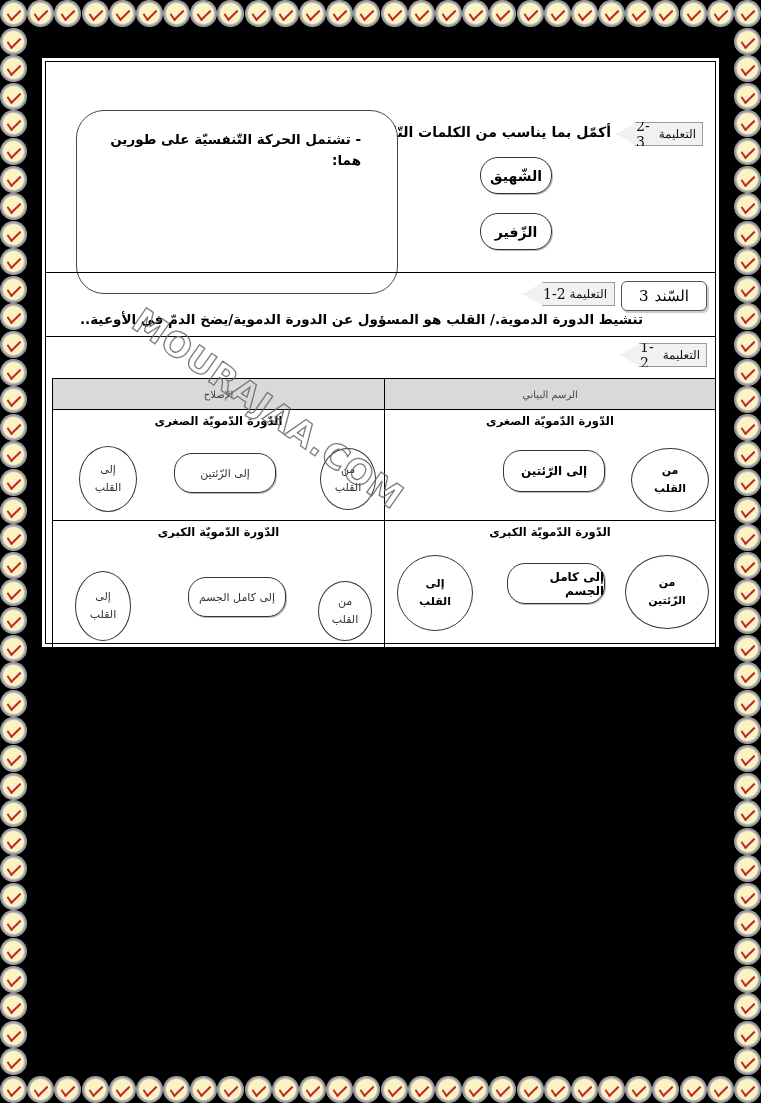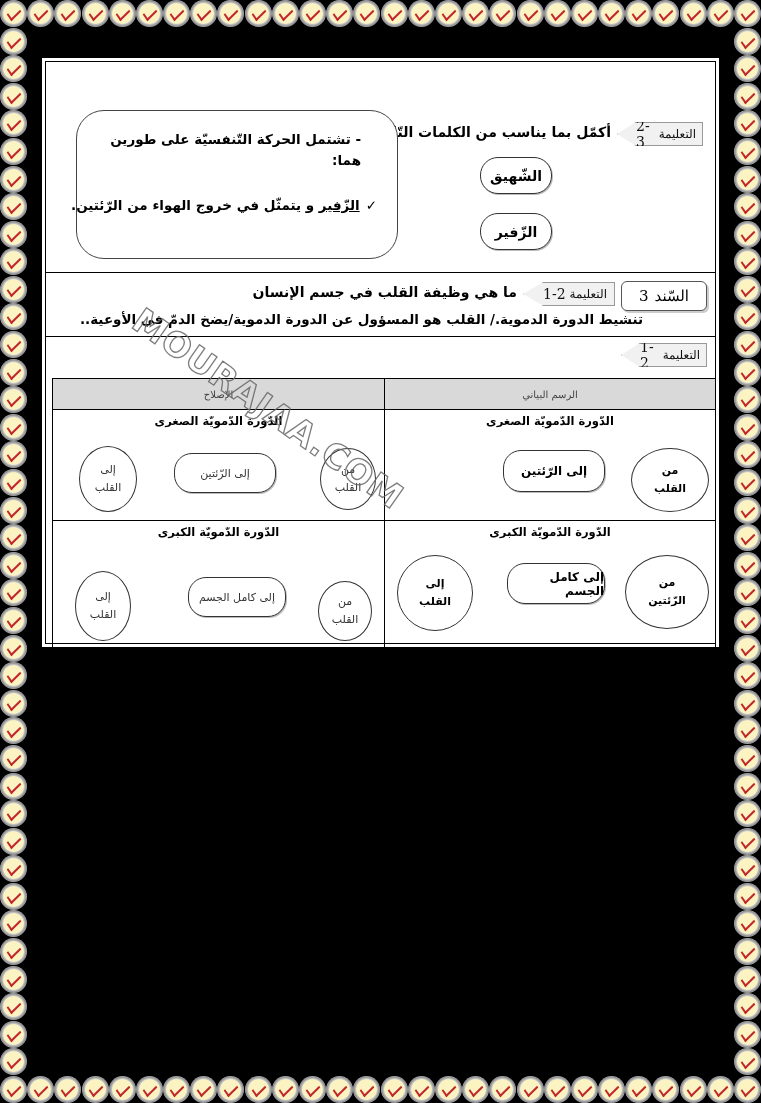--- a/index.html
+++ b/index.html
@@ -47,7 +47,7 @@
   }
 
   .bigbox {
-    position: absolute; left: 30px; top: 48px; width: 322px; height: 149px;
+    position: absolute; left: 30px; top: 48px; width: 322px; height: 184px;
     border: 1.3px solid #444; border-radius: 28px; background: #fff; direction: rtl;
     padding: 18px 20px 0 12px; font-weight: bold; font-size: 13.5px; line-height: 1.55;
   }

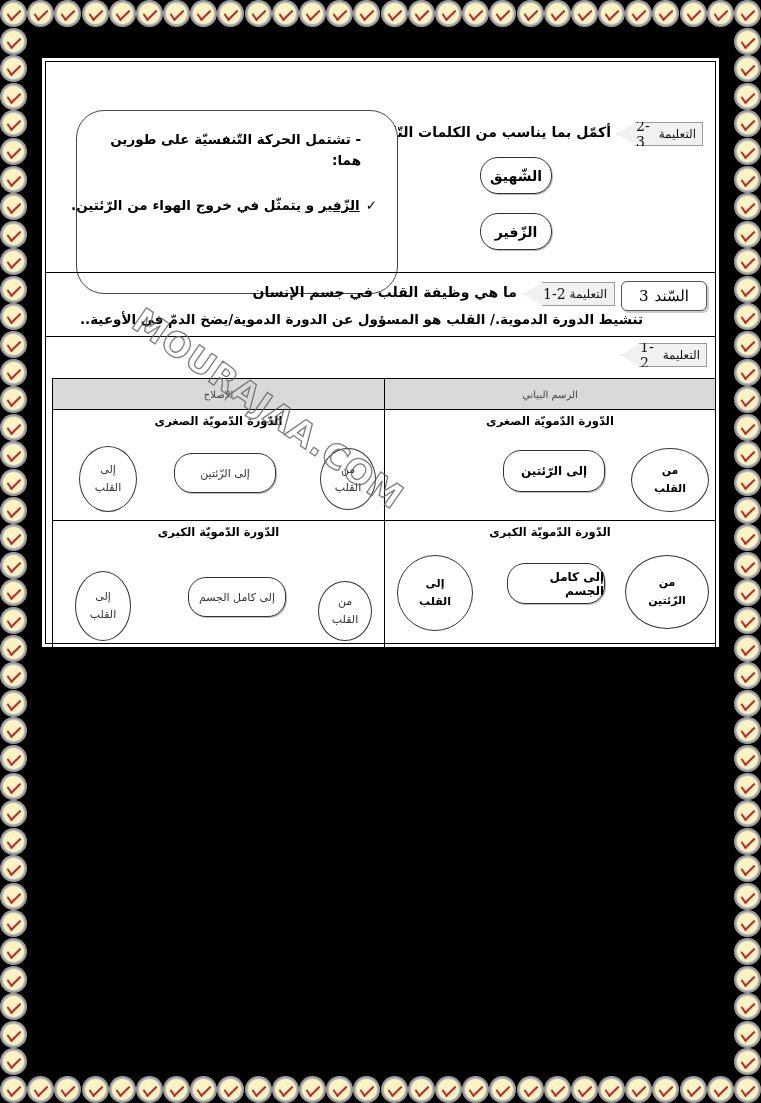--- a/index.html
+++ b/index.html
@@ -246,9 +246,6 @@
 
     <div class="bigbox">
       <div class="head">- تشتمل الحركة التّنفسيّة على طورين هما:</div>
-      <div class="line">
-        <span class="check">✓</span><u>الزّفير</u><span> و يتمثّل في  خروج الهواء من الرّئتين.</span>
-      </div>
     </div>
 
     <div class="hline" style="top:210px;"></div>

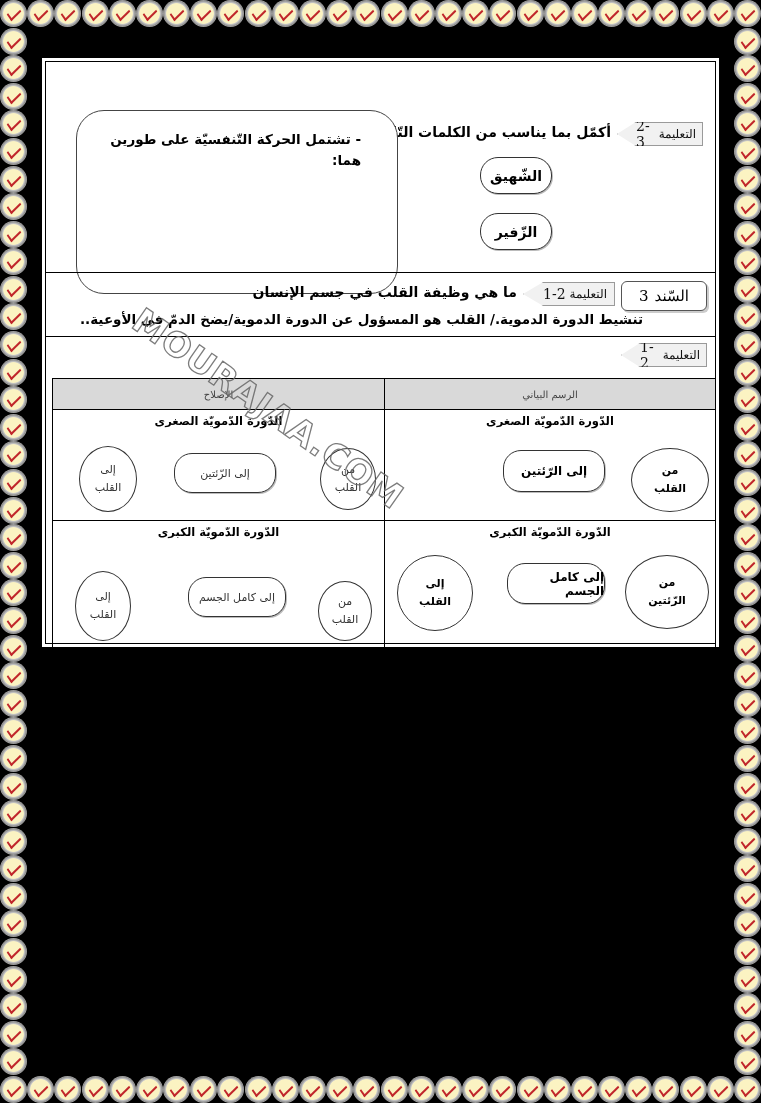--- a/index.html
+++ b/index.html
@@ -258,7 +258,6 @@
       <span>التعليمة</span>
       <span class="num">1-2</span>
     </div>
-    <div class="qtext" style="right:198px; top:222px;">ما هي وظيفة القلب في جسم الإنسان</div>
     <div class="qtext" style="right:72px; top:249px; font-size:13.5px;">تنشيط الدورة الدموية./ القلب هو المسؤول عن الدورة الدموية/يضخ الدمّ في الأوعية..</div>
 
     <div class="hline" style="top:274px;"></div>

